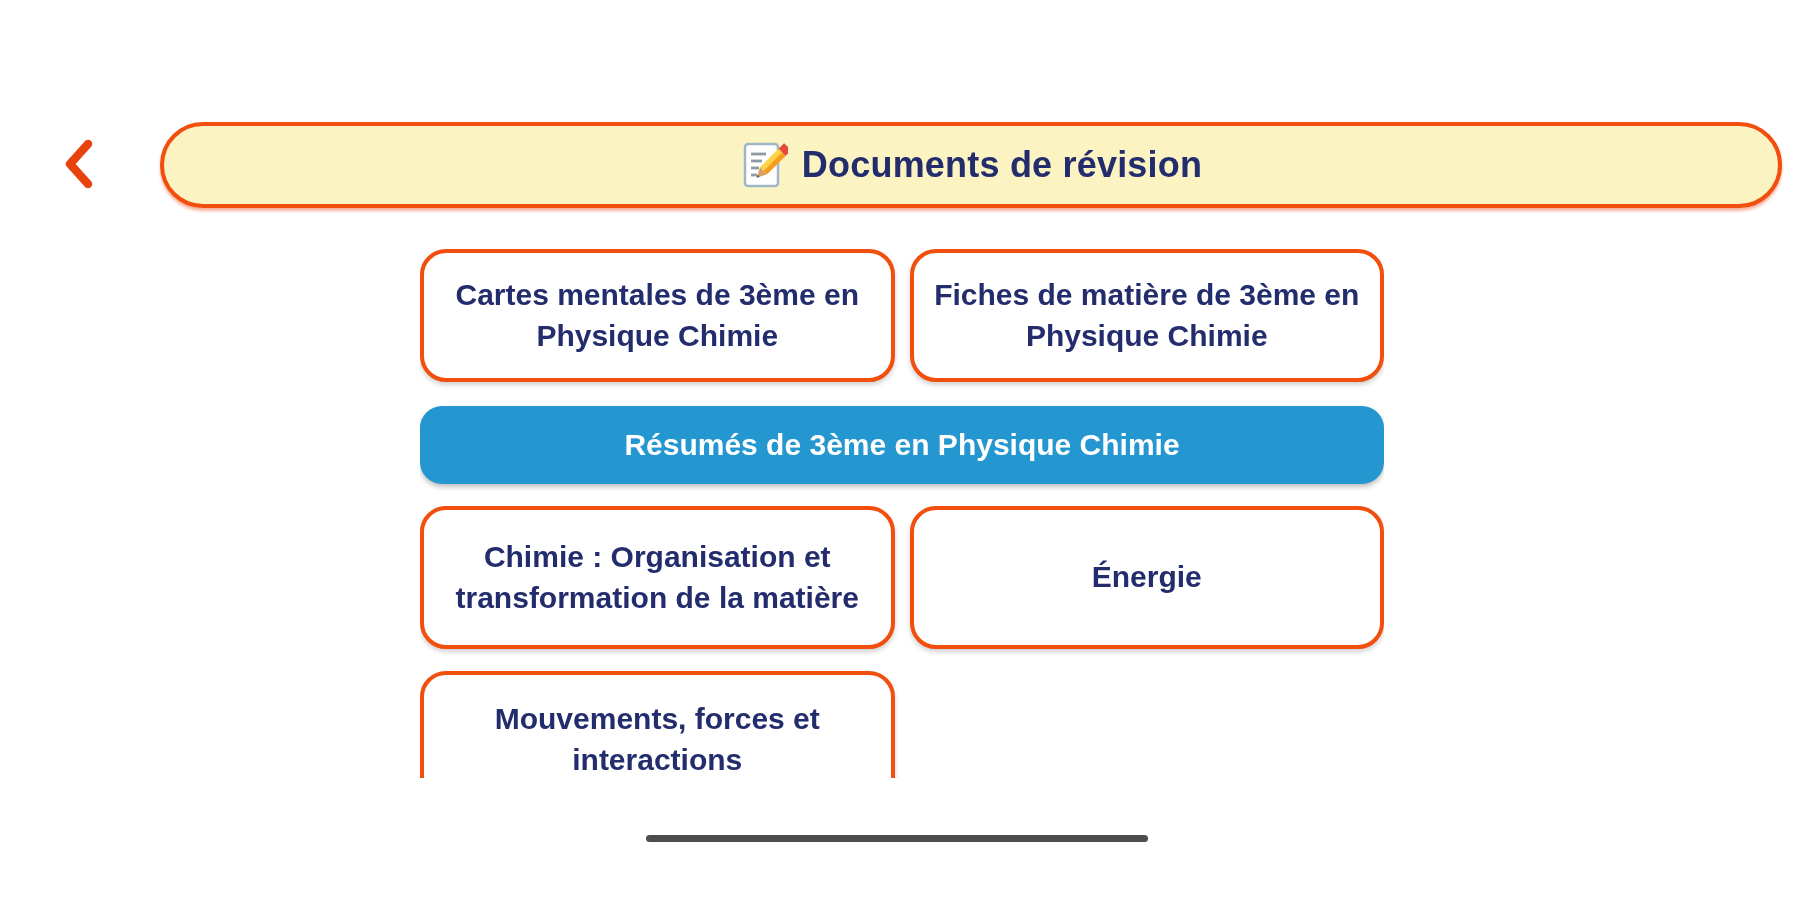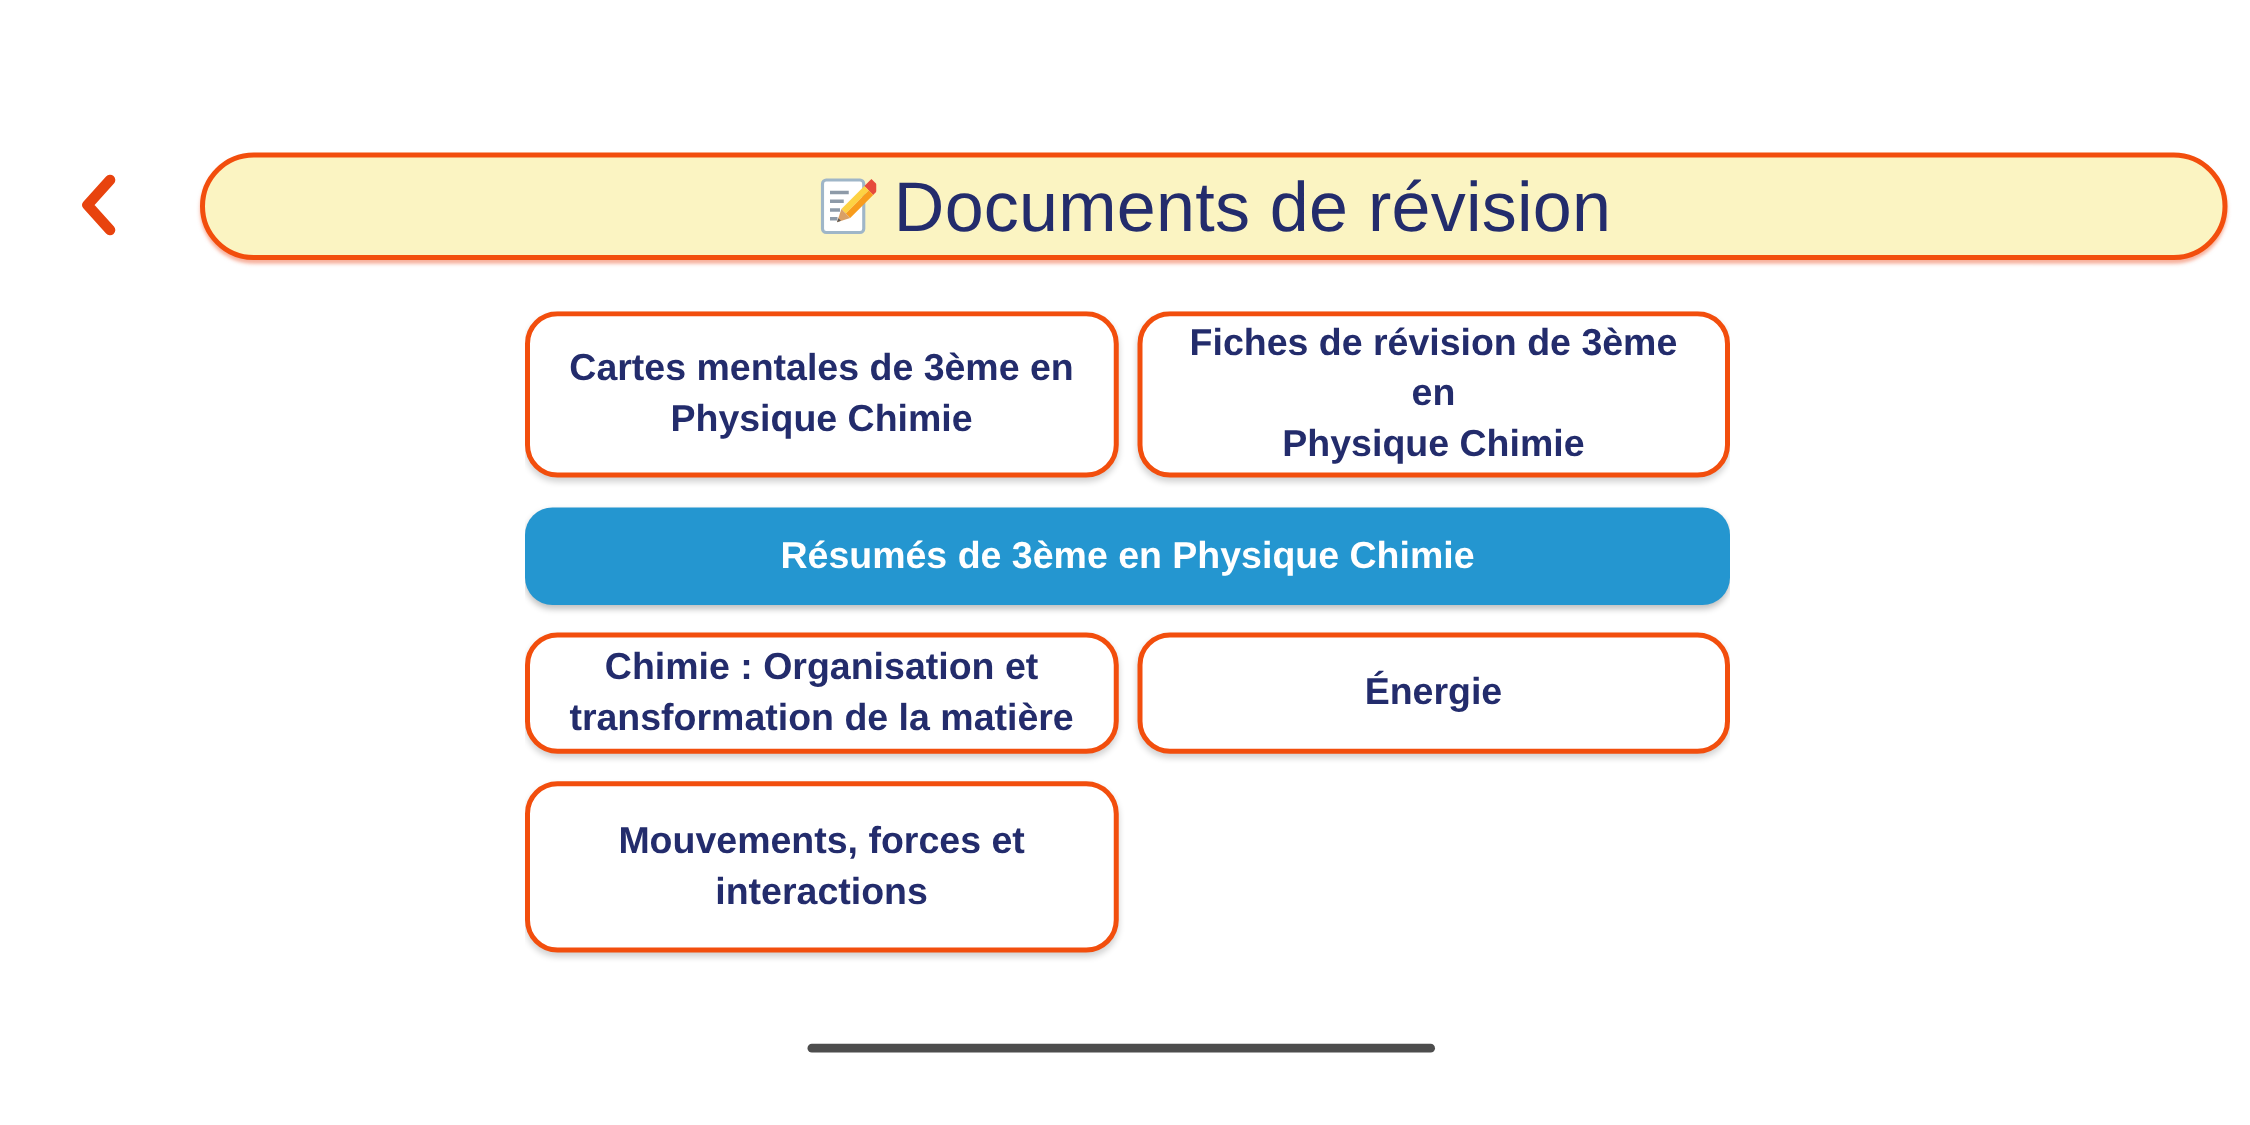--- a/index.html
+++ b/index.html
@@ -45,8 +45,8 @@
     box-shadow: 0 3px 3px rgba(240, 100, 60, 0.5);
   }
   .banner-title {
-    font-size: 56px;
-    font-weight: 400;
+    font-size: 36px;
+    font-weight: 700;
     color: var(--navy, #232C6C);
     letter-spacing: 0.2px;
   }

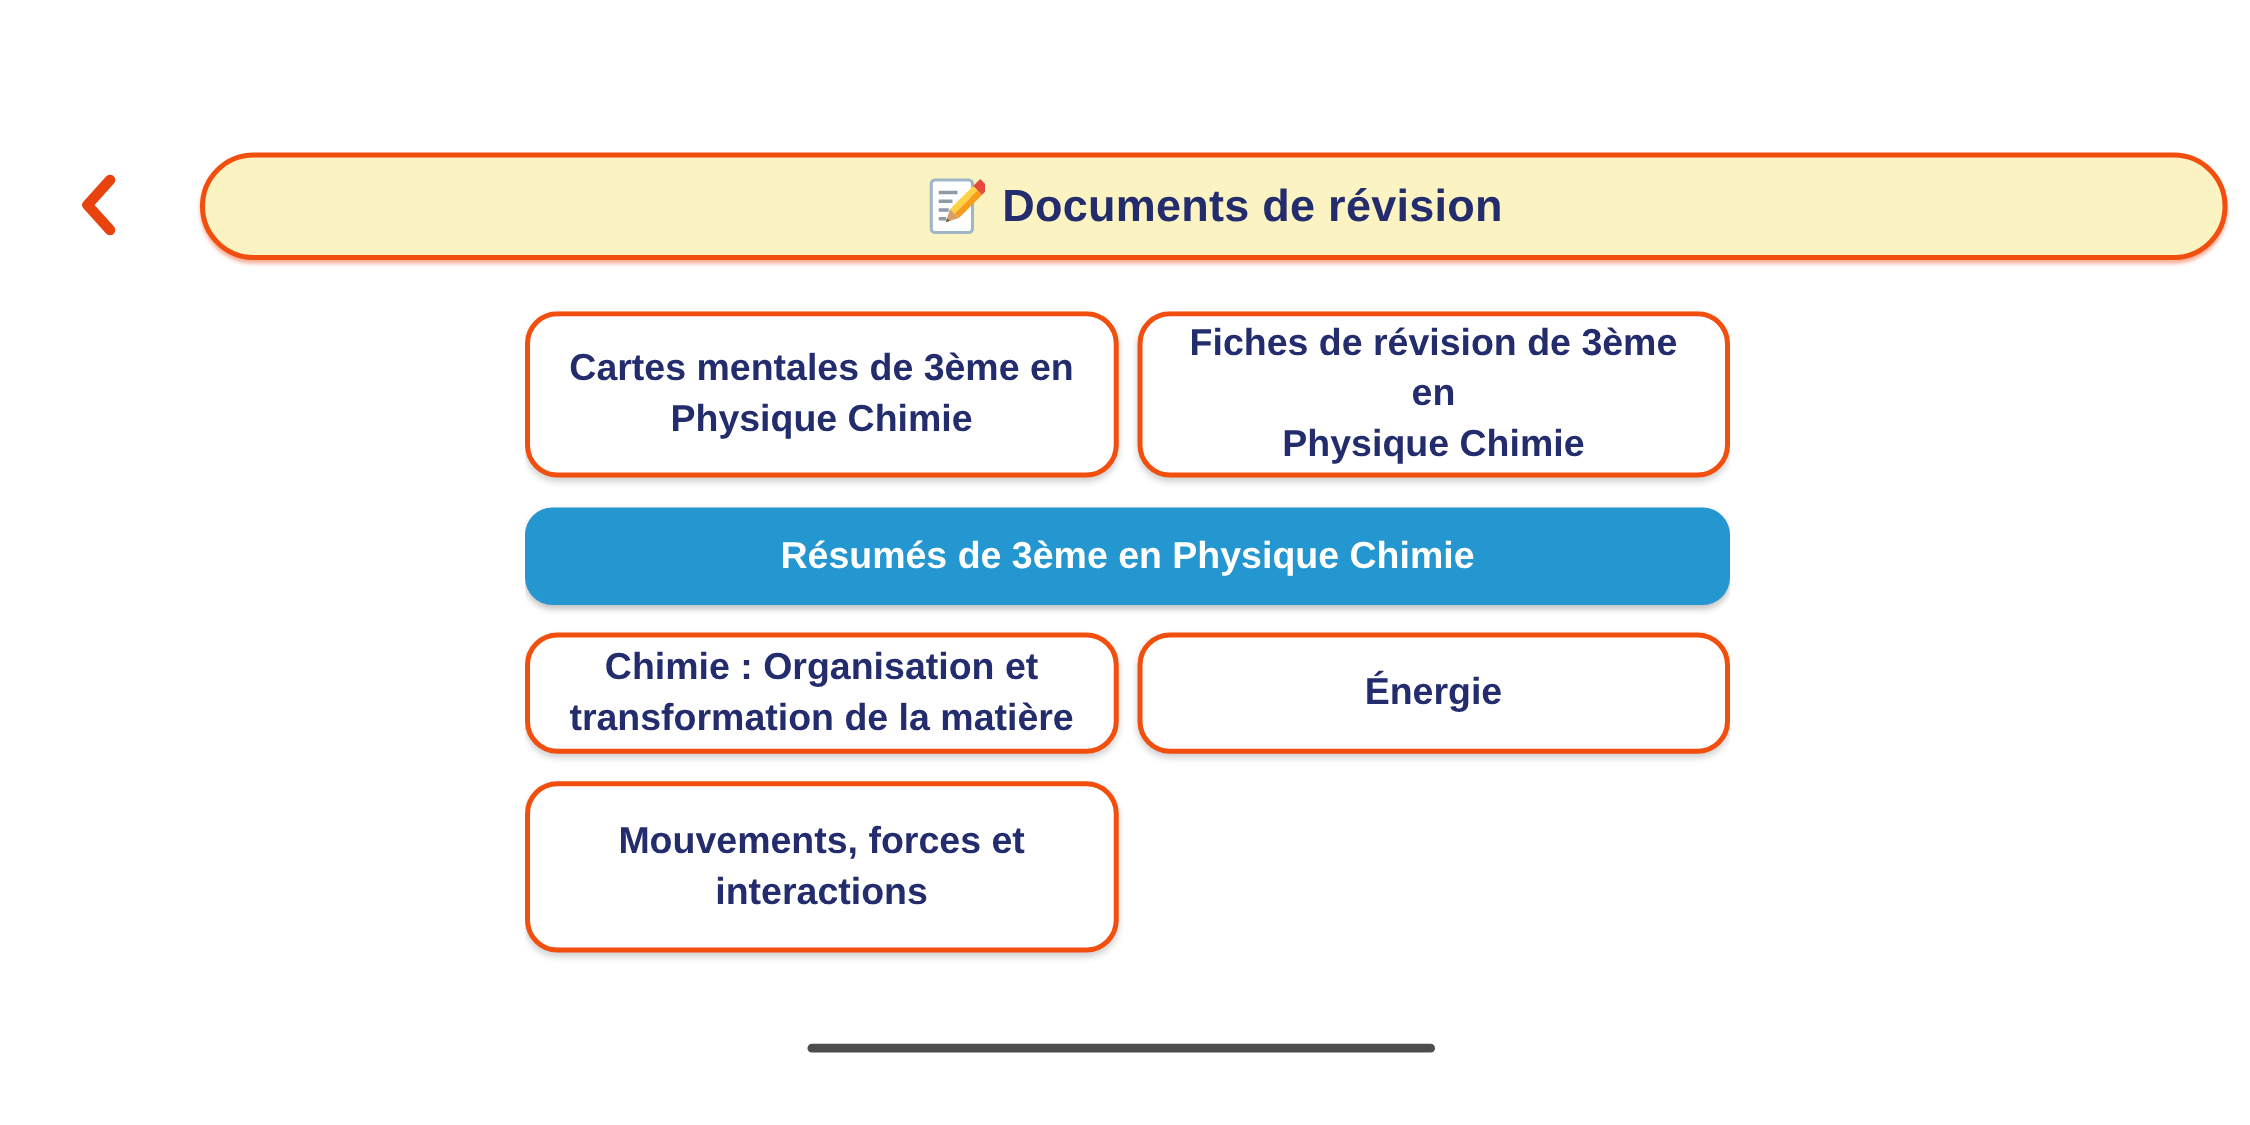--- a/index.html
+++ b/index.html
@@ -152,7 +152,7 @@
     <div class="row row-1">
       <button class="card">Cartes mentales de 3ème en
 Physique Chimie</button>
-      <button class="card">Fiches de révision de 3ème en
+      <button class="card">Fiches de matière de 3ème en
 Physique Chimie</button>
     </div>
 

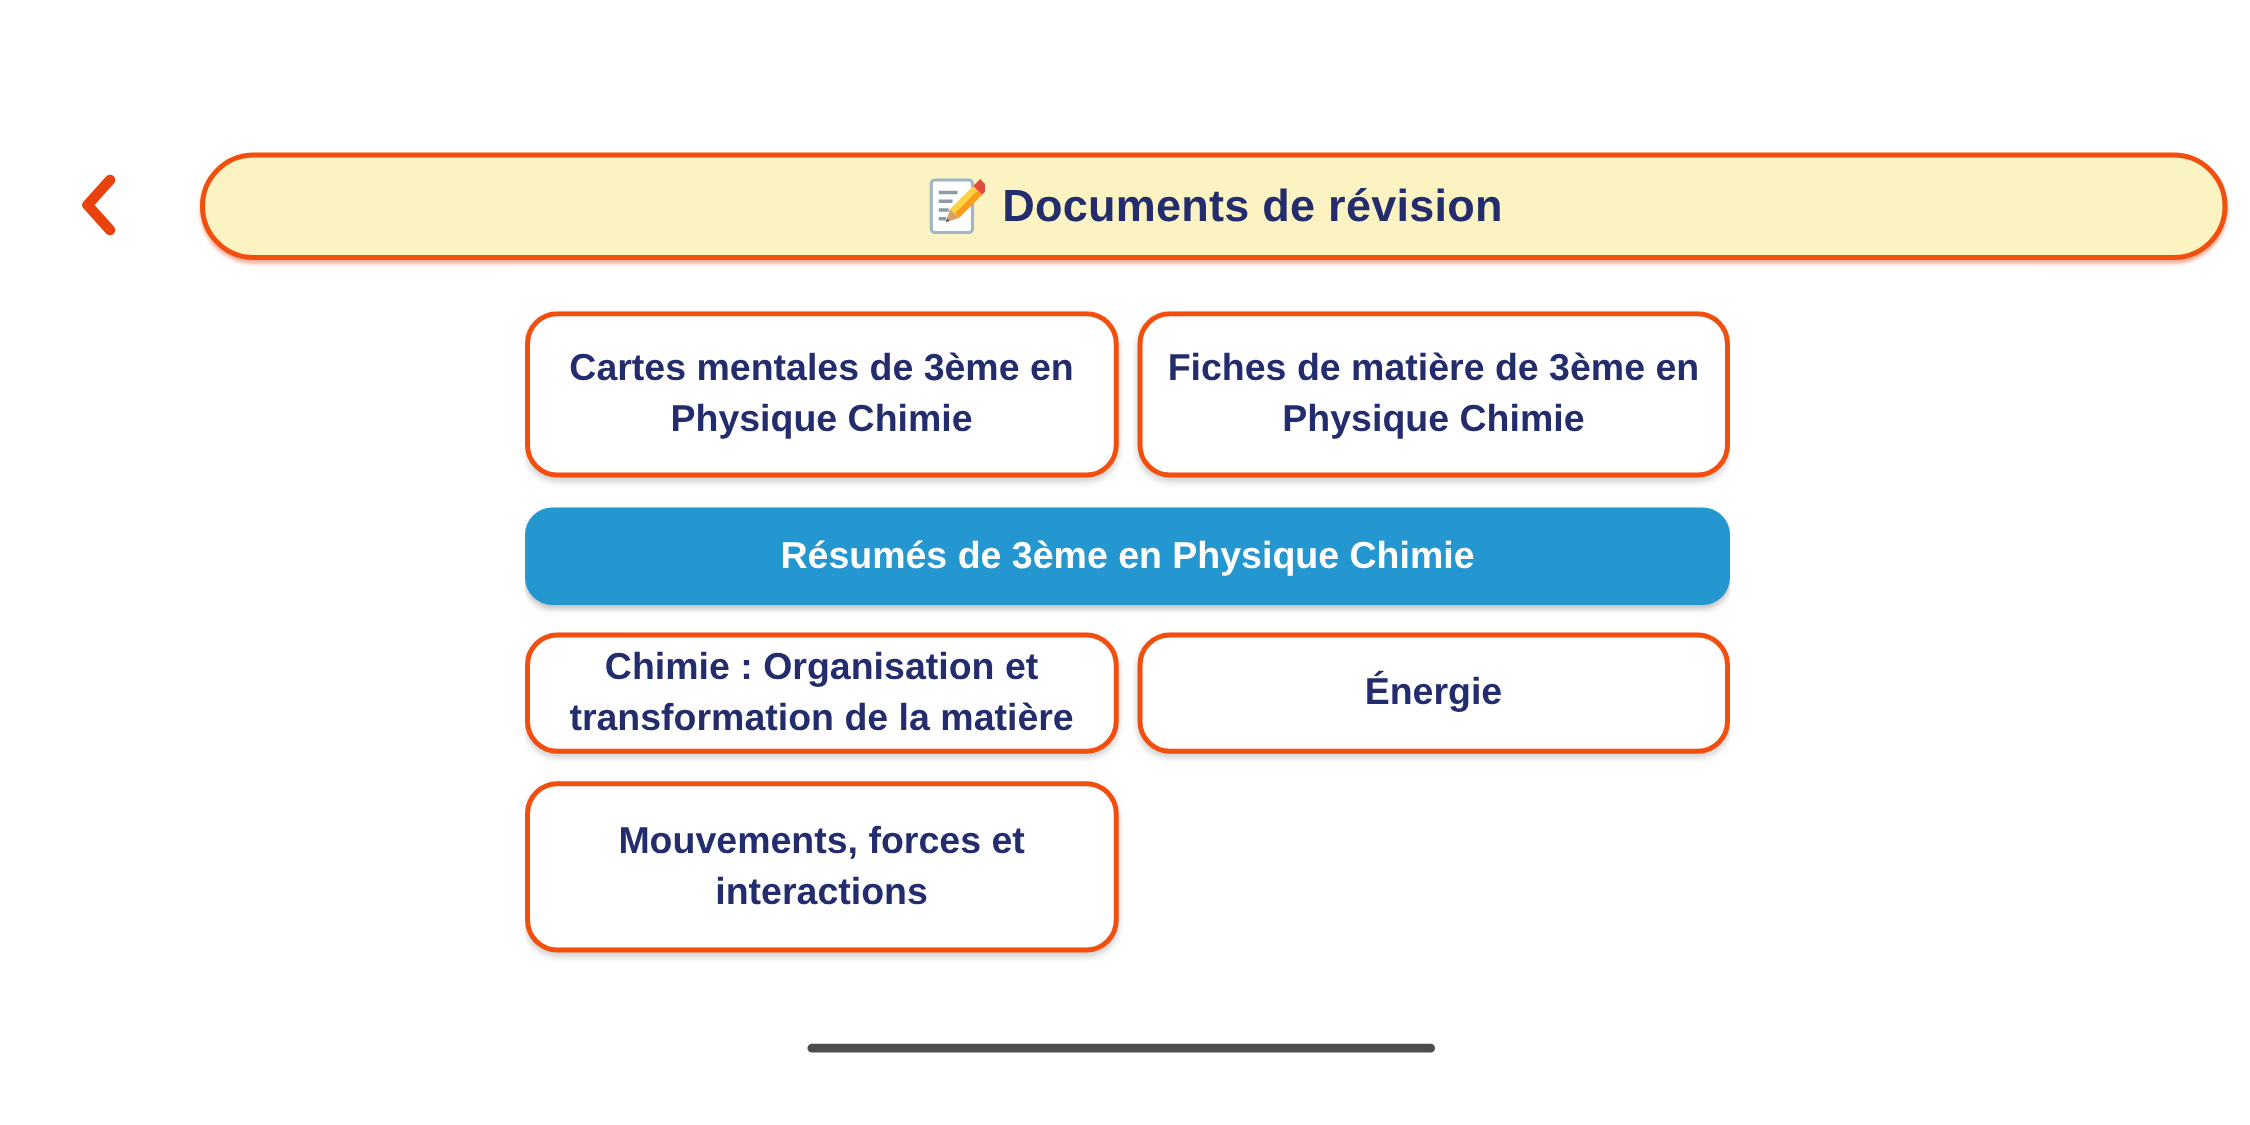--- a/index.html
+++ b/index.html
@@ -70,7 +70,7 @@
     flex-shrink: 0;
   }
   .row-1 { height: 133px; }
-  .row-2 { height: 97px; margin-bottom: 22px; }
+  .row-2 { height: 143px; margin-bottom: 22px; }
   .row-3 { height: 137px; }
 
   .card {

